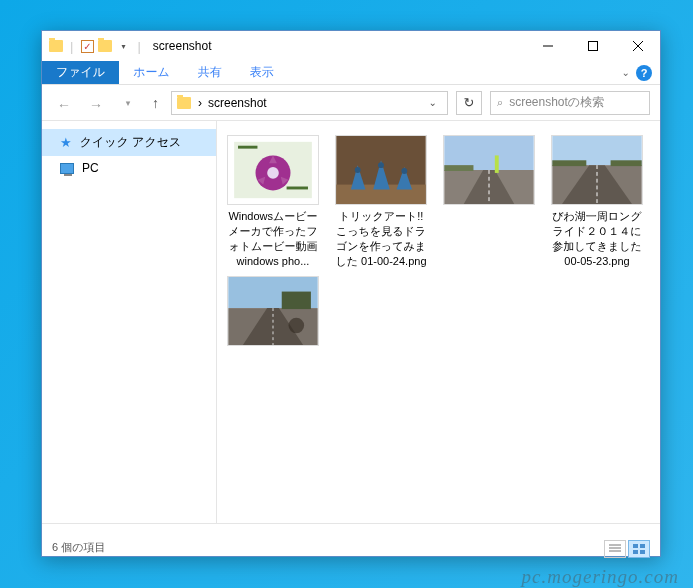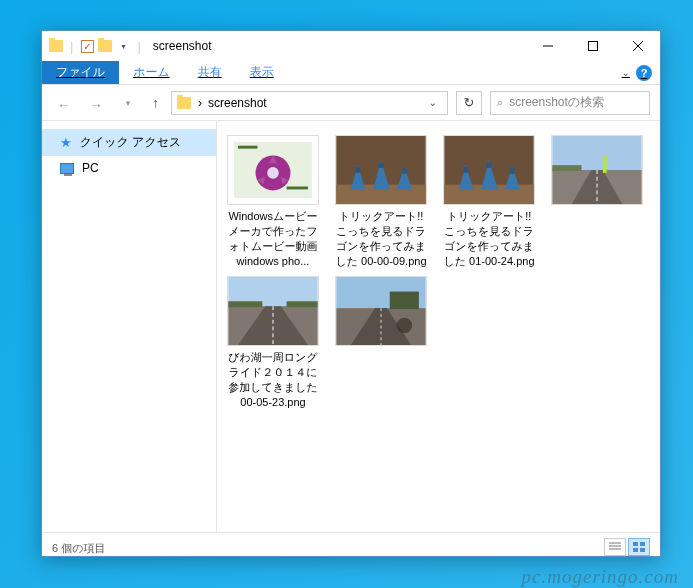--- a/index.html
+++ b/index.html
@@ -15,7 +15,7 @@
 .title-text { font-size: 12px; margin-left: 6px; color: #000; }
 .win-controls { margin-left: auto; display: flex; }
 .win-btn { width: 45px; height: 30px; display: flex; align-items: center; justify-content: center; font-size: 10px; color: #000; cursor: pointer; }
-.ribbon-tabs { height: 24px; display: flex; align-items: stretch; background: #fff; border-bottom: 1px solid #e1e1e1; text-decoration: underline; }
+.ribbon-tabs { height: 24px; display: flex; align-items: stretch; background: #fff; border-bottom: 1px solid #e1e1e1; }
 .ribbon-tab { padding: 0 14px; font-size: 12px; display: flex; align-items: center; color: #3b82f6; cursor: pointer; }
 .ribbon-tab.active { background: #1979ca; color: #fff; }
 .ribbon-right { margin-left: auto; display: flex; align-items: center; padding-right: 8px; gap: 6px; }

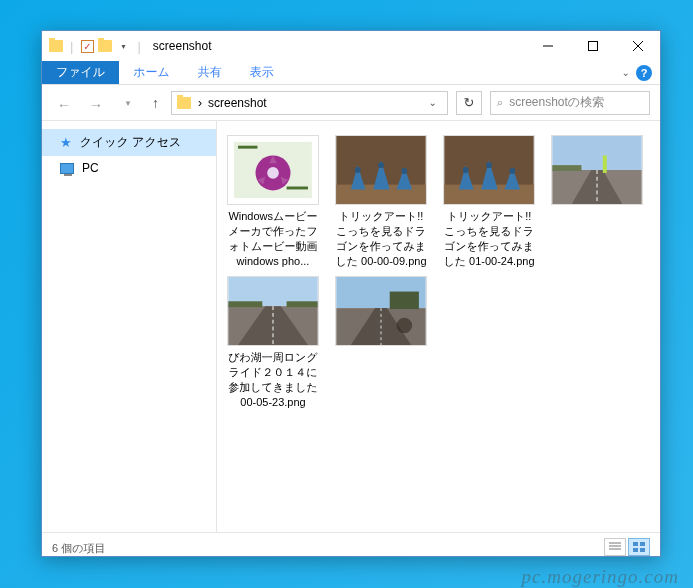--- a/index.html
+++ b/index.html
@@ -162,21 +162,6 @@
               <circle cx="70" cy="36" r="3" fill="#2a5880"></circle>
             </svg>
           </div>
-          <div class="fname">トリックアート!! こっちを見るドラゴンを作ってみました 00-00-09.png</div>
-        </div>
-        <div class="file-item">
-          <div class="thumb">
-            <svg viewBox="0 0 92 70">
-              <rect width="92" height="70" fill="#6a5038"></rect>
-              <rect y="50" width="92" height="20" fill="#8a6a48"></rect>
-              <path d="M15 55 L22 30 L30 55 Z" fill="#3878b0"></path>
-              <path d="M38 55 L46 25 L55 55 Z" fill="#3878b0"></path>
-              <path d="M62 55 L70 32 L78 55 Z" fill="#3878b0"></path>
-              <circle cx="22" cy="35" r="3" fill="#2a5880"></circle>
-              <circle cx="46" cy="30" r="3" fill="#2a5880"></circle>
-              <circle cx="70" cy="36" r="3" fill="#2a5880"></circle>
-            </svg>
-          </div>
           <div class="fname">トリックアート!! こっちを見るドラゴンを作ってみました 01-00-24.png</div>
         </div>
         <div class="file-item">

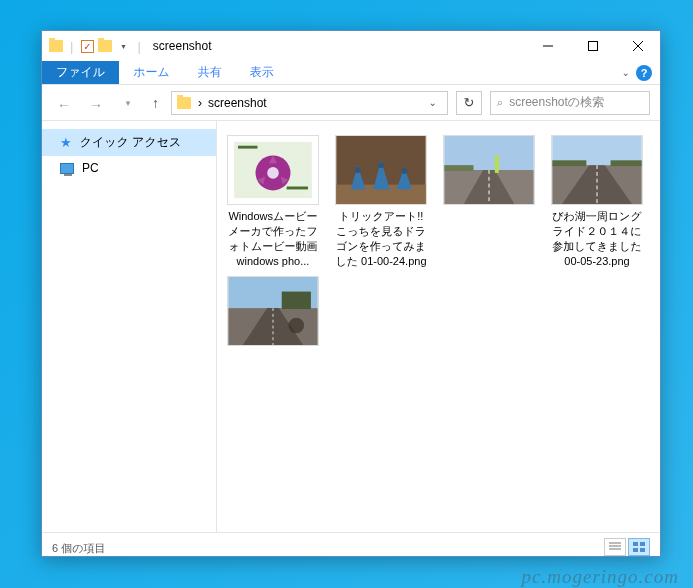--- a/index.html
+++ b/index.html
@@ -43,7 +43,7 @@
 .thumb { width: 92px; height: 70px; border: 1px solid #ddd; display: flex; align-items: center; justify-content: center; overflow: hidden; }
 .thumb svg { width: 100%; height: 100%; }
 .fname { font-size: 11px; line-height: 1.35; text-align: center; color: #000; margin-top: 4px; word-break: break-all; max-height: 60px; overflow: hidden; }
-.statusbar { height: 24px; border-top: 1px solid #e5e5e5; display: flex; align-items: flex-end; padding: 0 10px; font-size: 11px; color: #555; }
+.statusbar { height: 24px; border-top: 1px solid #e5e5e5; display: flex; align-items: flex-start; padding: 16px 10px; font-size: 11px; color: #555; }
 .view-btns { margin-left: auto; display: flex; gap: 2px; }
 .view-btn { width: 22px; height: 18px; border: 1px solid #ccc; display: flex; align-items: center; justify-content: center; font-size: 10px; color: #555; }
 .view-btn.active { background: #cce8ff; border-color: #7ab8e8; }

